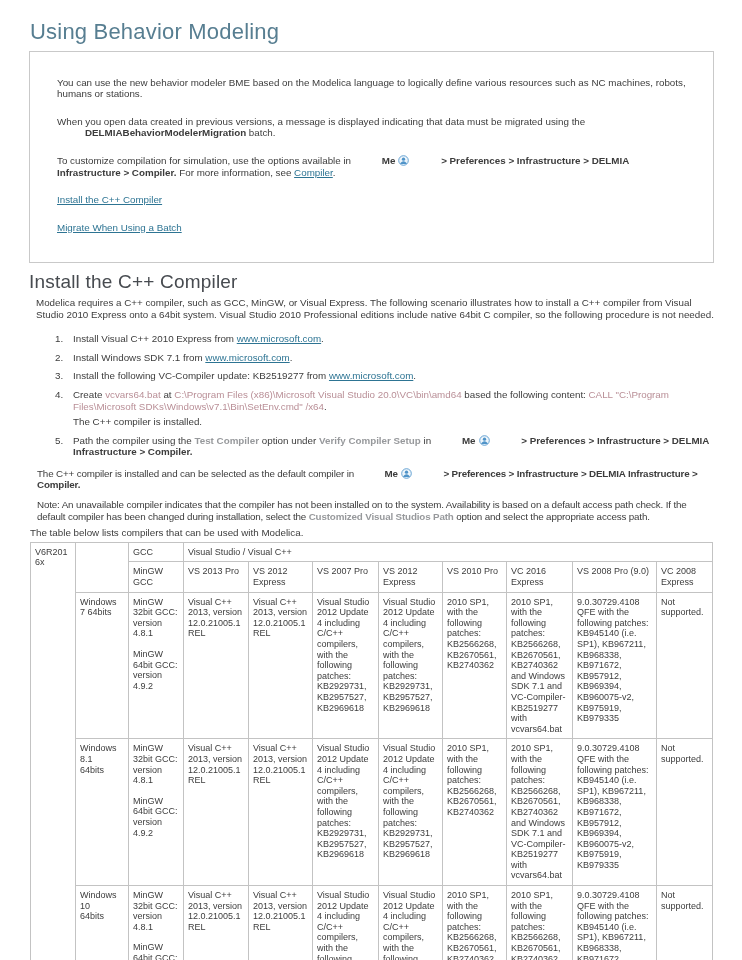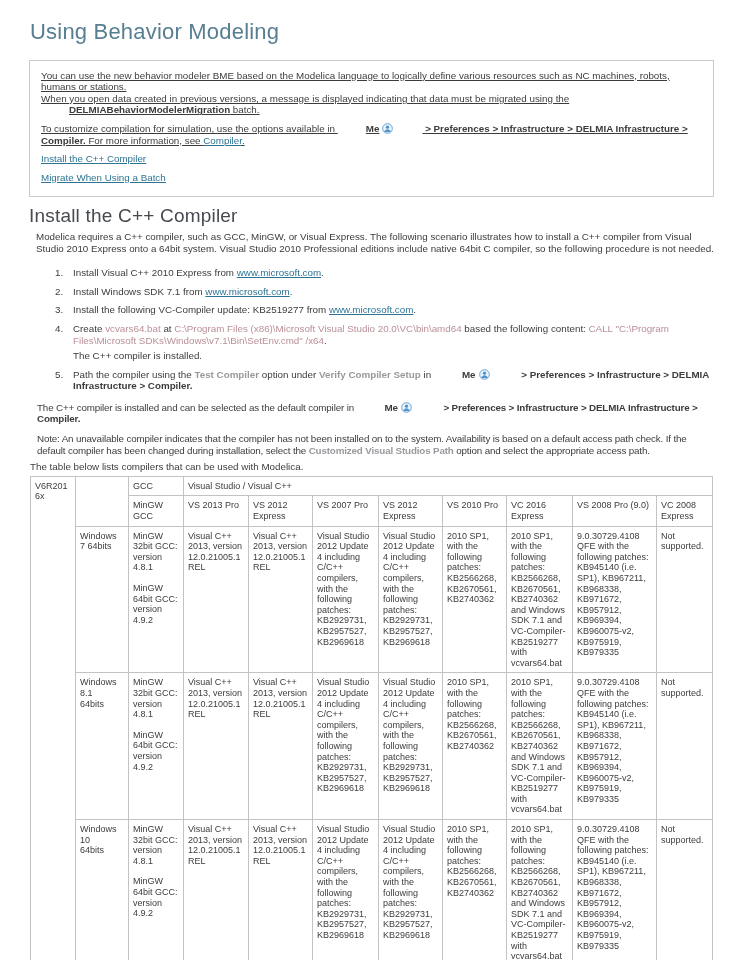--- a/index.html
+++ b/index.html
@@ -5,7 +5,7 @@
   html,body{margin:0;padding:0;background:#fff;}
   body{width:742px;height:960px;overflow:hidden;font-family:"Liberation Sans",sans-serif;color:#3c3c3c;}
   .page{padding:26px 28px 0 29px;font-size:9.8px;line-height:11.6px;}
-  h1{font-size:22px;font-weight:400;color:#577e91;margin:0 0 22px 1px;letter-spacing:.2px;}
+  h1{font-size:22px;font-weight:400;color:#577e91;margin:0 0 13px 1px;letter-spacing:.2px;}
   h2{font-size:19px;font-weight:400;color:#474b50;margin:13px 0 9px 0;letter-spacing:.2px;}
   a{color:#2d7493;text-decoration:underline;cursor:pointer;}
   b{font-weight:bold;color:#3c3c3c;padding-left:28px;}

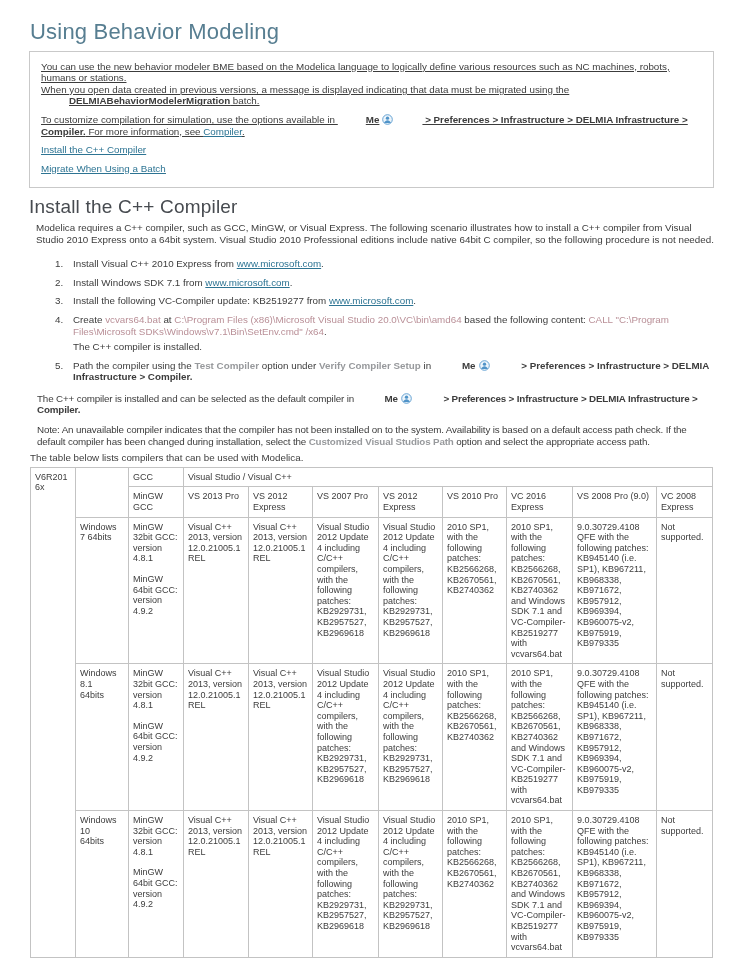--- a/index.html
+++ b/index.html
@@ -10,7 +10,7 @@
   a{color:#2d7493;text-decoration:underline;cursor:pointer;}
   b{font-weight:bold;color:#3c3c3c;padding-left:28px;}
   .intro-box{border:1px solid #c9c9c9;padding:9px 11px 13px 11px;margin-bottom:12px;}
-  .intro-box p{margin:0;text-decoration:underline;}
+  .intro-box p{margin:16px;}
   .gap{margin-top:7px !important;}
   .code{color:#b98f97;}
   .ui-ref{color:#97999c;font-weight:bold;}

